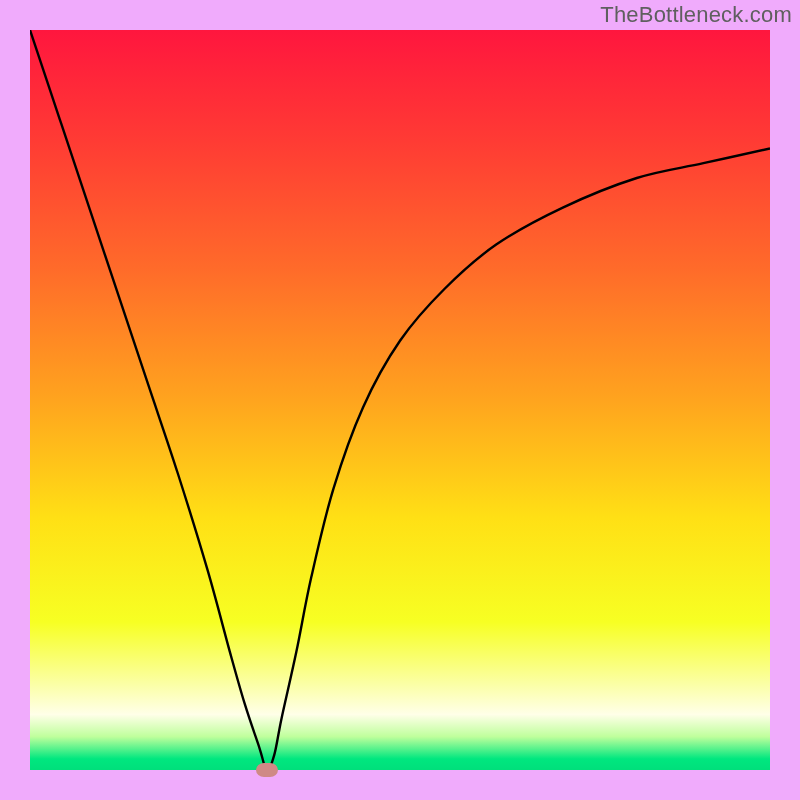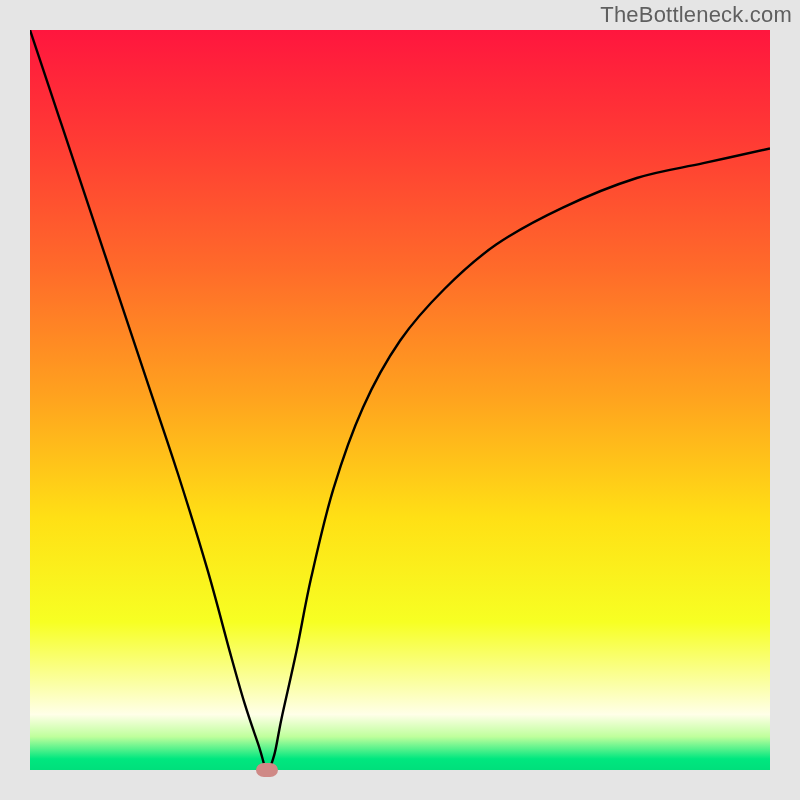--- a/index.html
+++ b/index.html
@@ -15,7 +15,7 @@
     position: relative;
     width: 800px;
     height: 800px;
-    background: #e5e5e5;
+    background: #f0abfc;
   }
   .attribution {
     position: absolute;

